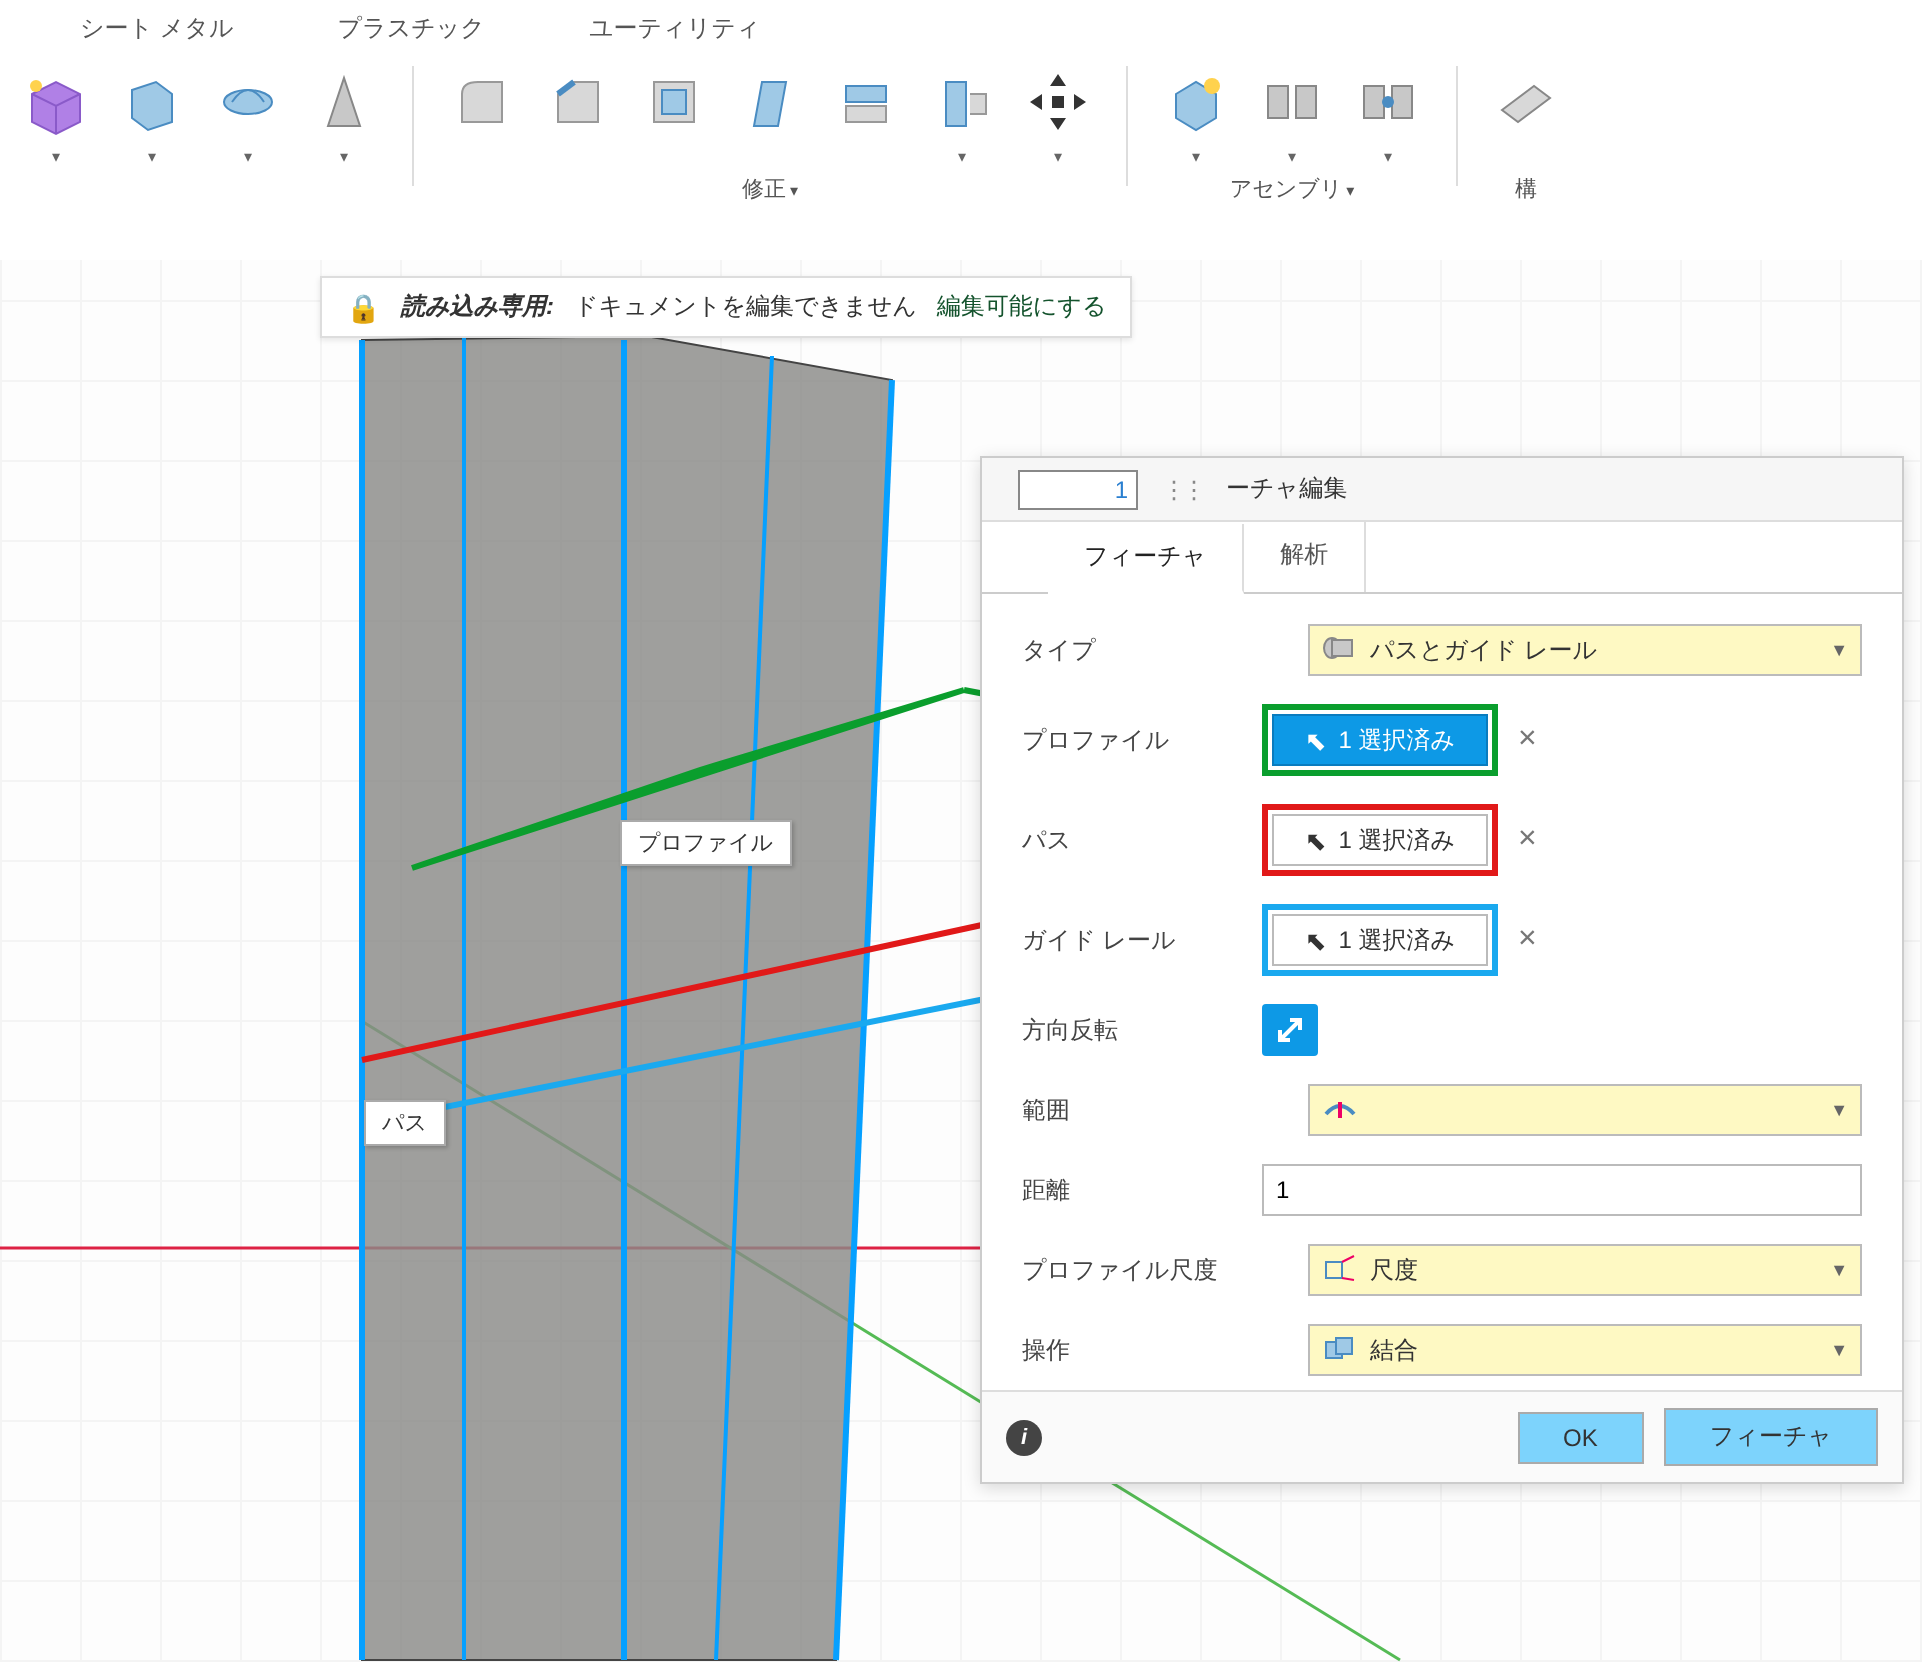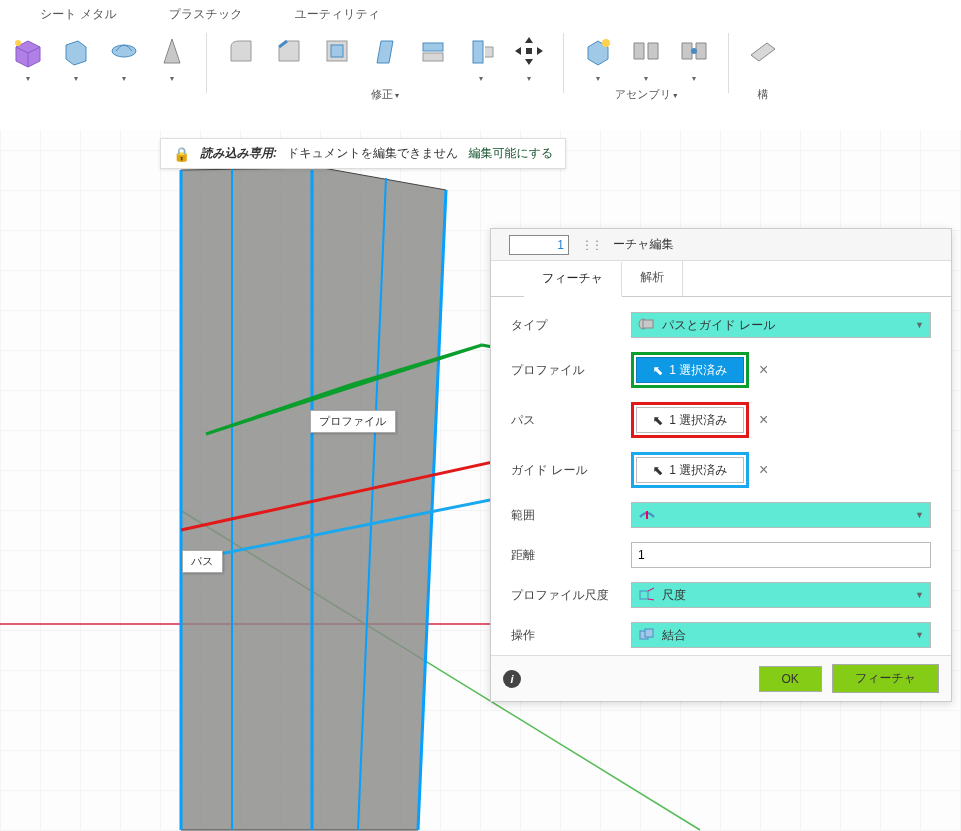--- a/index.html
+++ b/index.html
@@ -182,13 +182,14 @@
   .combo {
     flex: 1;
     border: 1px solid #bbb;
-    background: #5eead4;
+    background: #fef9c3;
     height: 26px;
     display: flex;
     align-items: center;
     padding: 0 6px;
     gap: 6px;
     justify-content: space-between;
+    margin-left: 23px;
   }
   .combo .cicon { width: 18px; display: inline-block; }
   .combo .ctxt { flex: 1; }

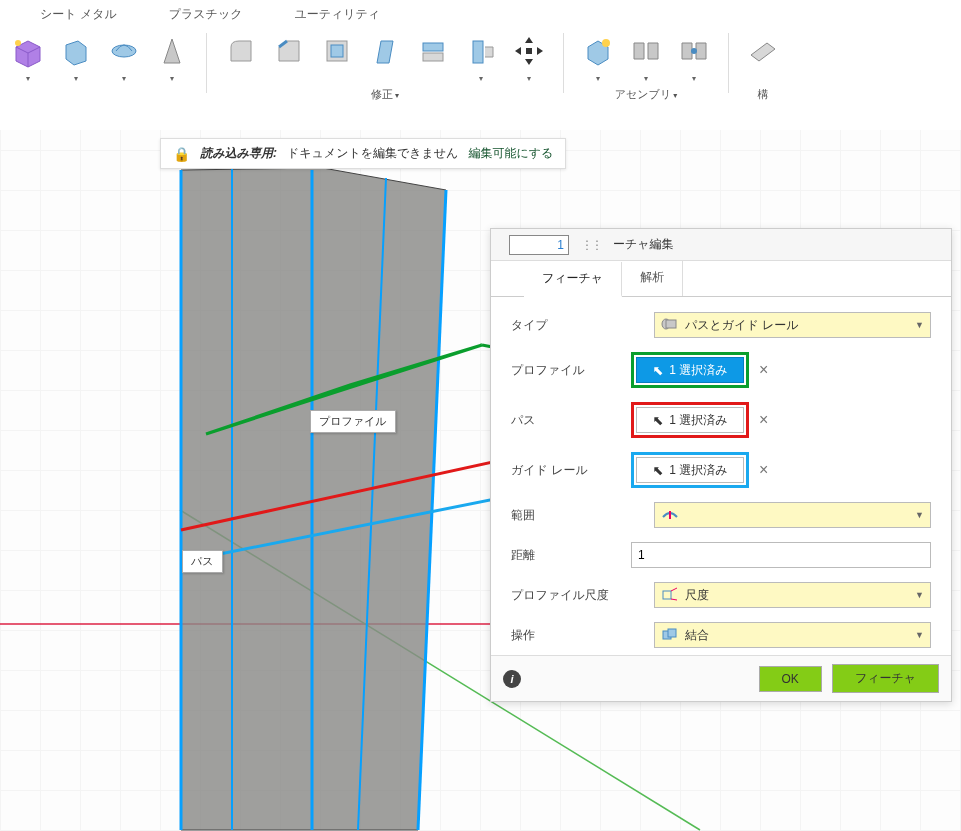--- a/index.html
+++ b/index.html
@@ -502,6 +502,16 @@
     </div>
 
 
+    <div class="prop-row">
+      <div class="prop-label">方向反転</div>
+      <div class="prop-ctl">
+        <div class="dir-btn">
+          <svg width="16" height="16">
+              <path d="M3 13 L13 3 M8 3 L13 3 L13 8 M3 8 L3 13 L8 13" stroke="#fff" stroke-width="2" fill="none"></path>
+            </svg>
+        </div>
+      </div>
+    </div>
 
     <div class="prop-row">
       <div class="prop-label">範囲</div>

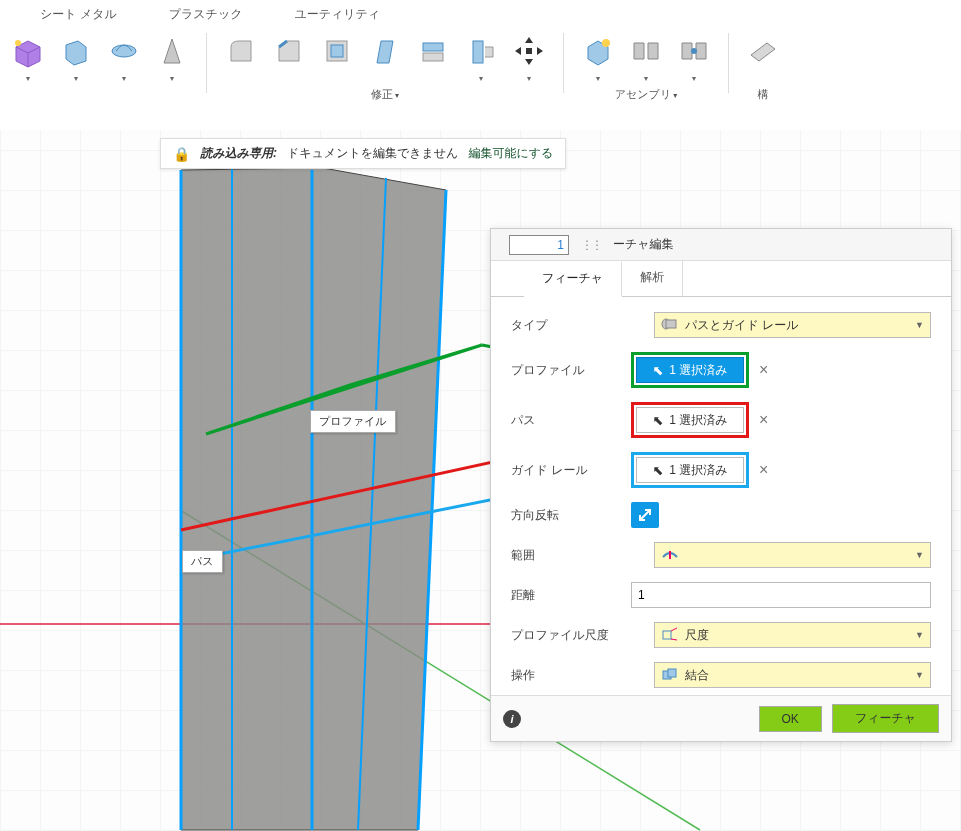--- a/index.html
+++ b/index.html
@@ -265,7 +265,7 @@
   }
   .btn {
     border: 1px solid #aaa;
-    background: #84cc16;
+    background: #7dd3fc;
     padding: 5px 22px;
     font-size: 12px;
     cursor: pointer;

